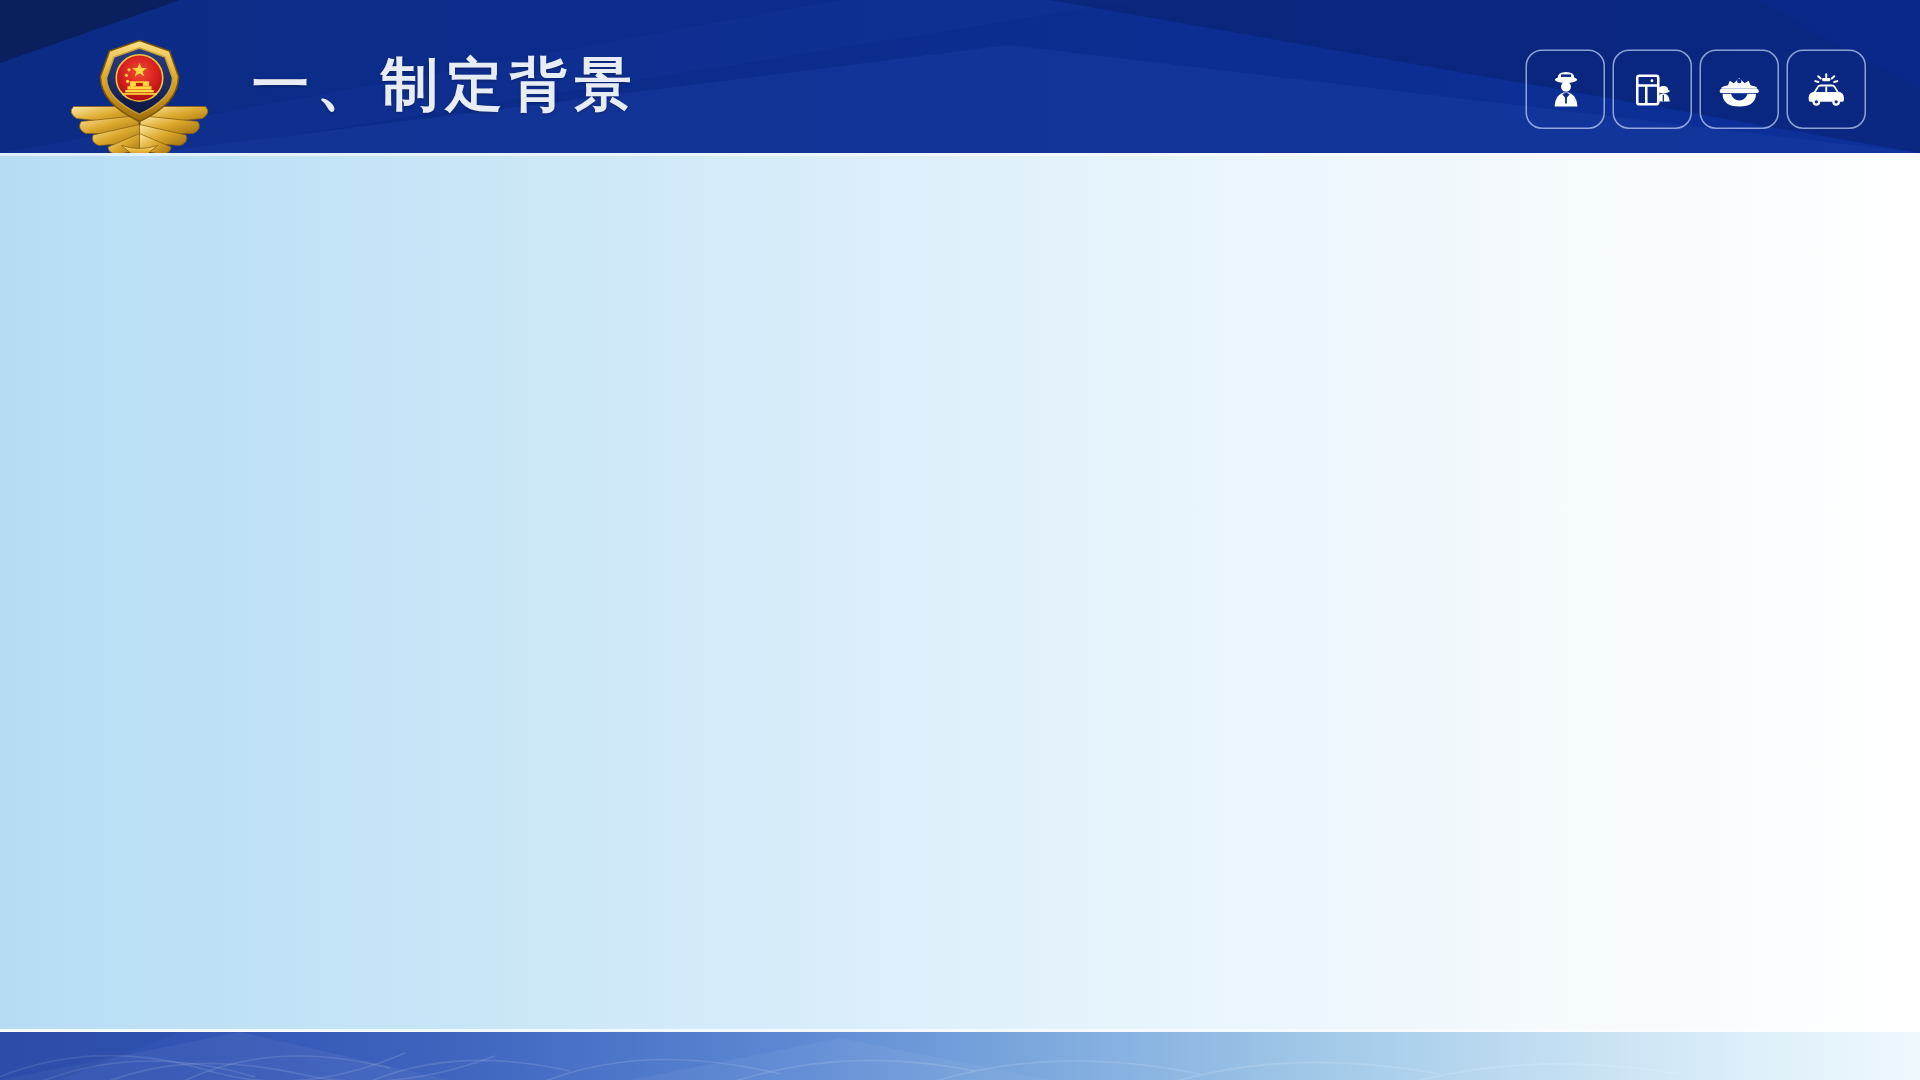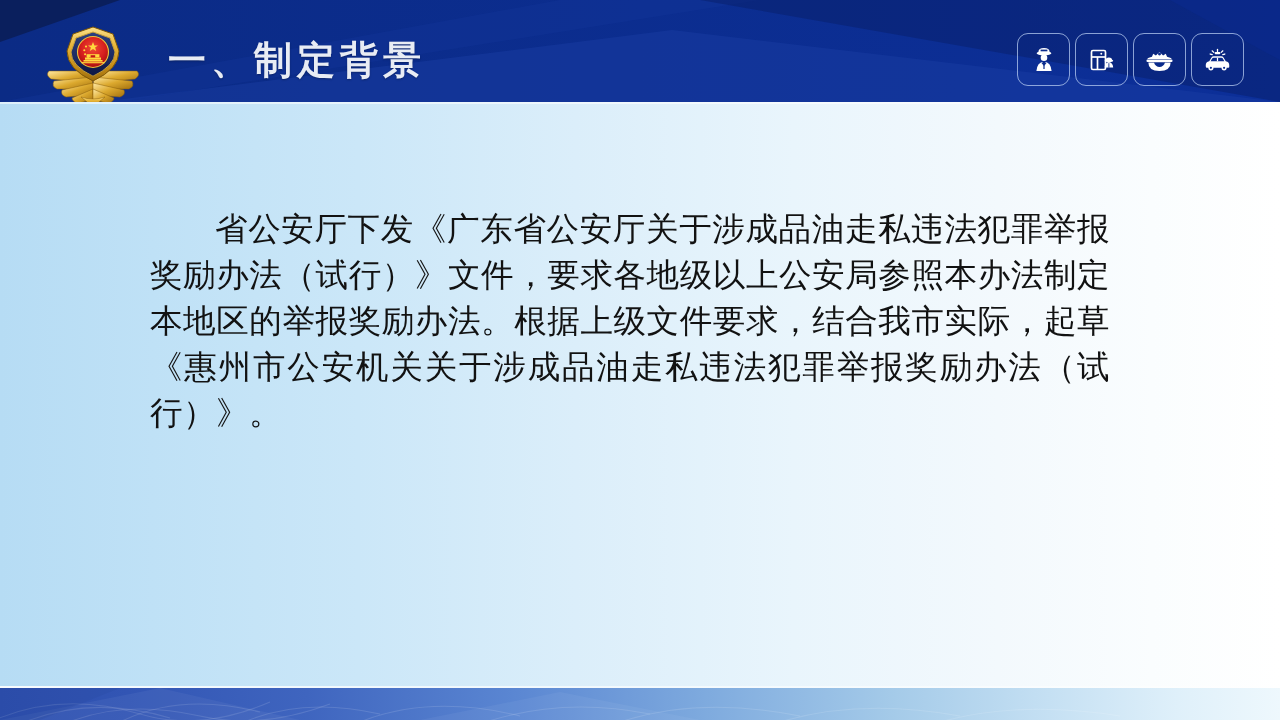--- a/index.html
+++ b/index.html
@@ -77,6 +77,7 @@
     z-index: 6;
     white-space: nowrap;
     text-shadow: 0 1px 2px rgba(0,0,0,.28);
+    font-family: Liberation Mono, monospace;
   }
 
   .hdr-icons {

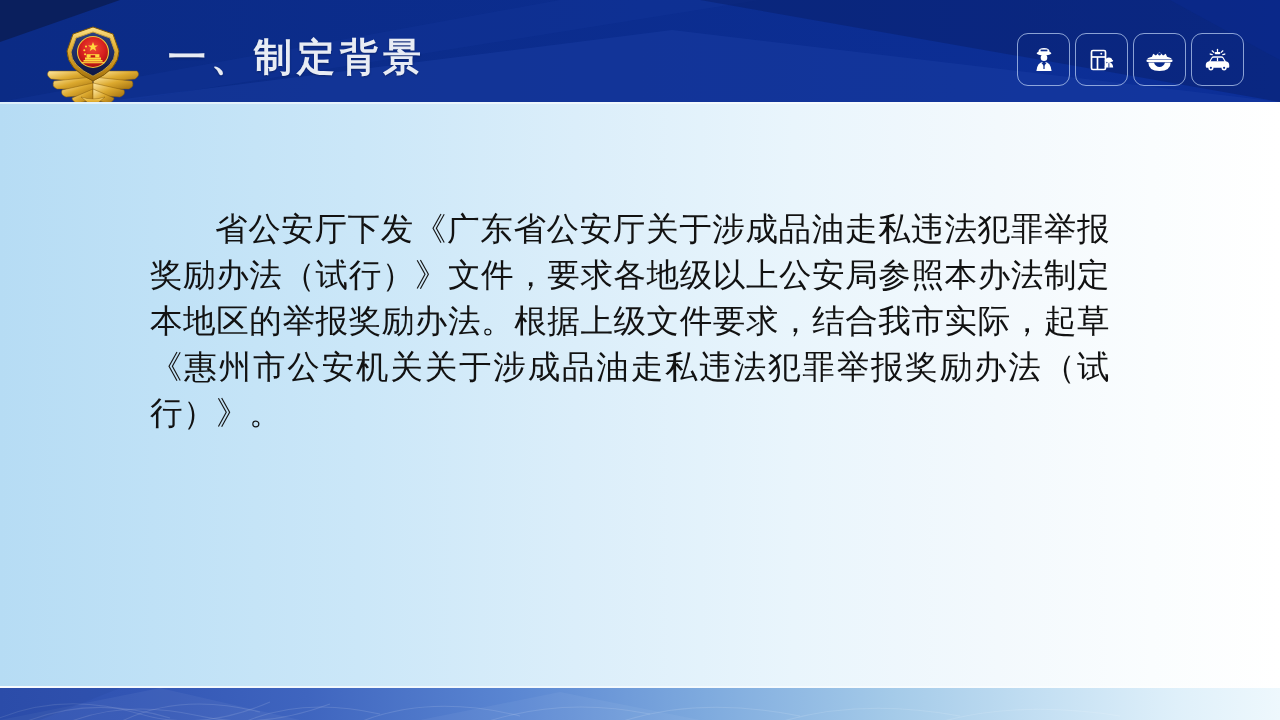--- a/index.html
+++ b/index.html
@@ -358,9 +358,6 @@
     </svg>
   </div>
 
-  <div class="content">
-    <p class="body-text">省公安厅下发《广东省公安厅关于涉成品油走私违法犯罪举报奖励办法（试行）》文件，要求各地级以上公安局参照本办法制定本地区的举报奖励办法。根据上级文件要求，结合我市实际，起草《惠州市公安机关关于涉成品油走私违法犯罪举报奖励办法（试行）》。</p>
-  </div>
 
   <div class="bottom-hair"></div>
   <div class="bottom-band">

